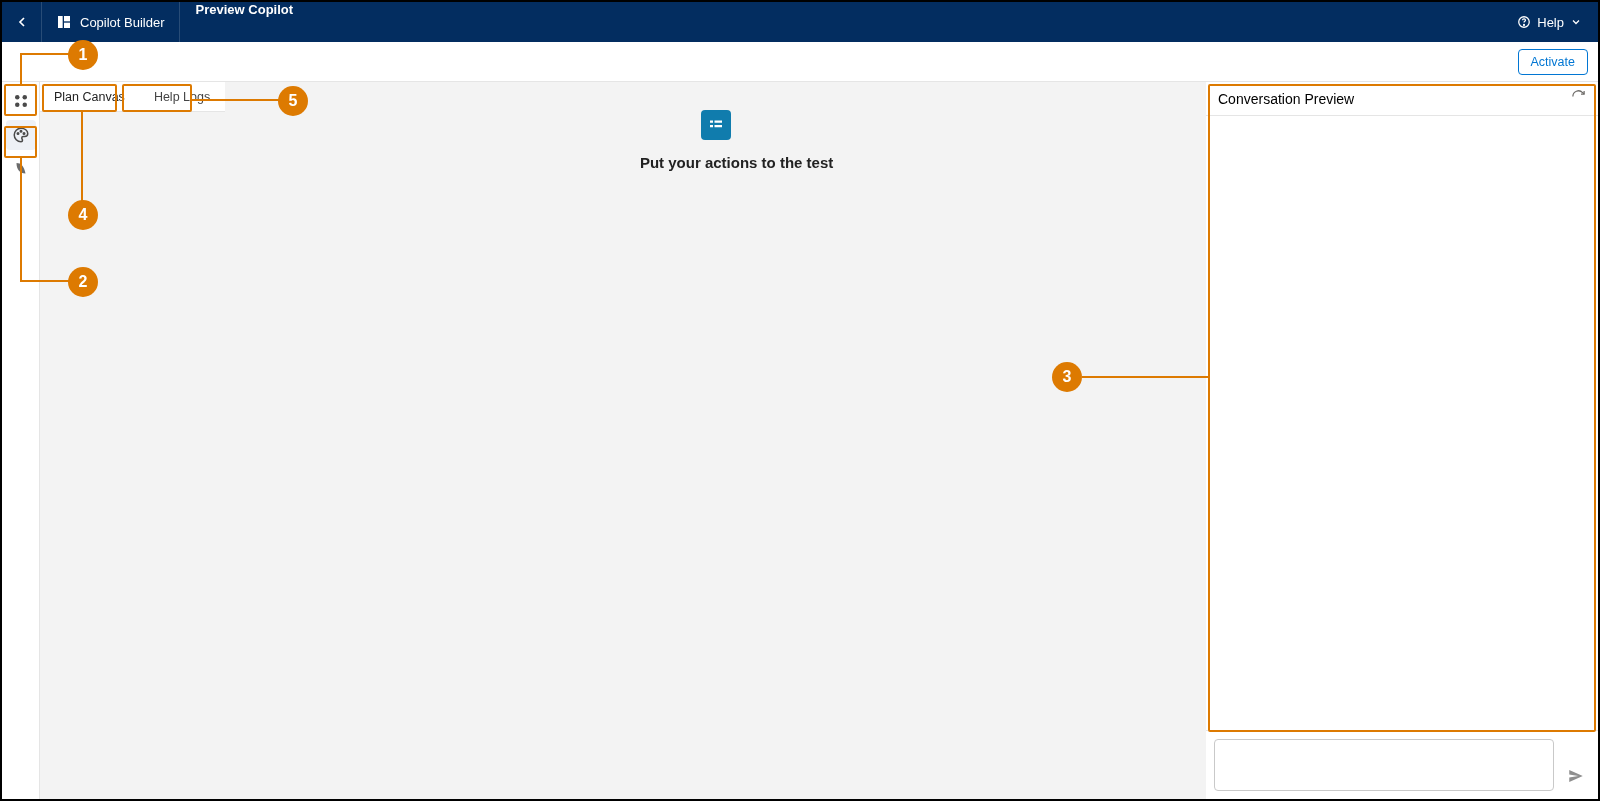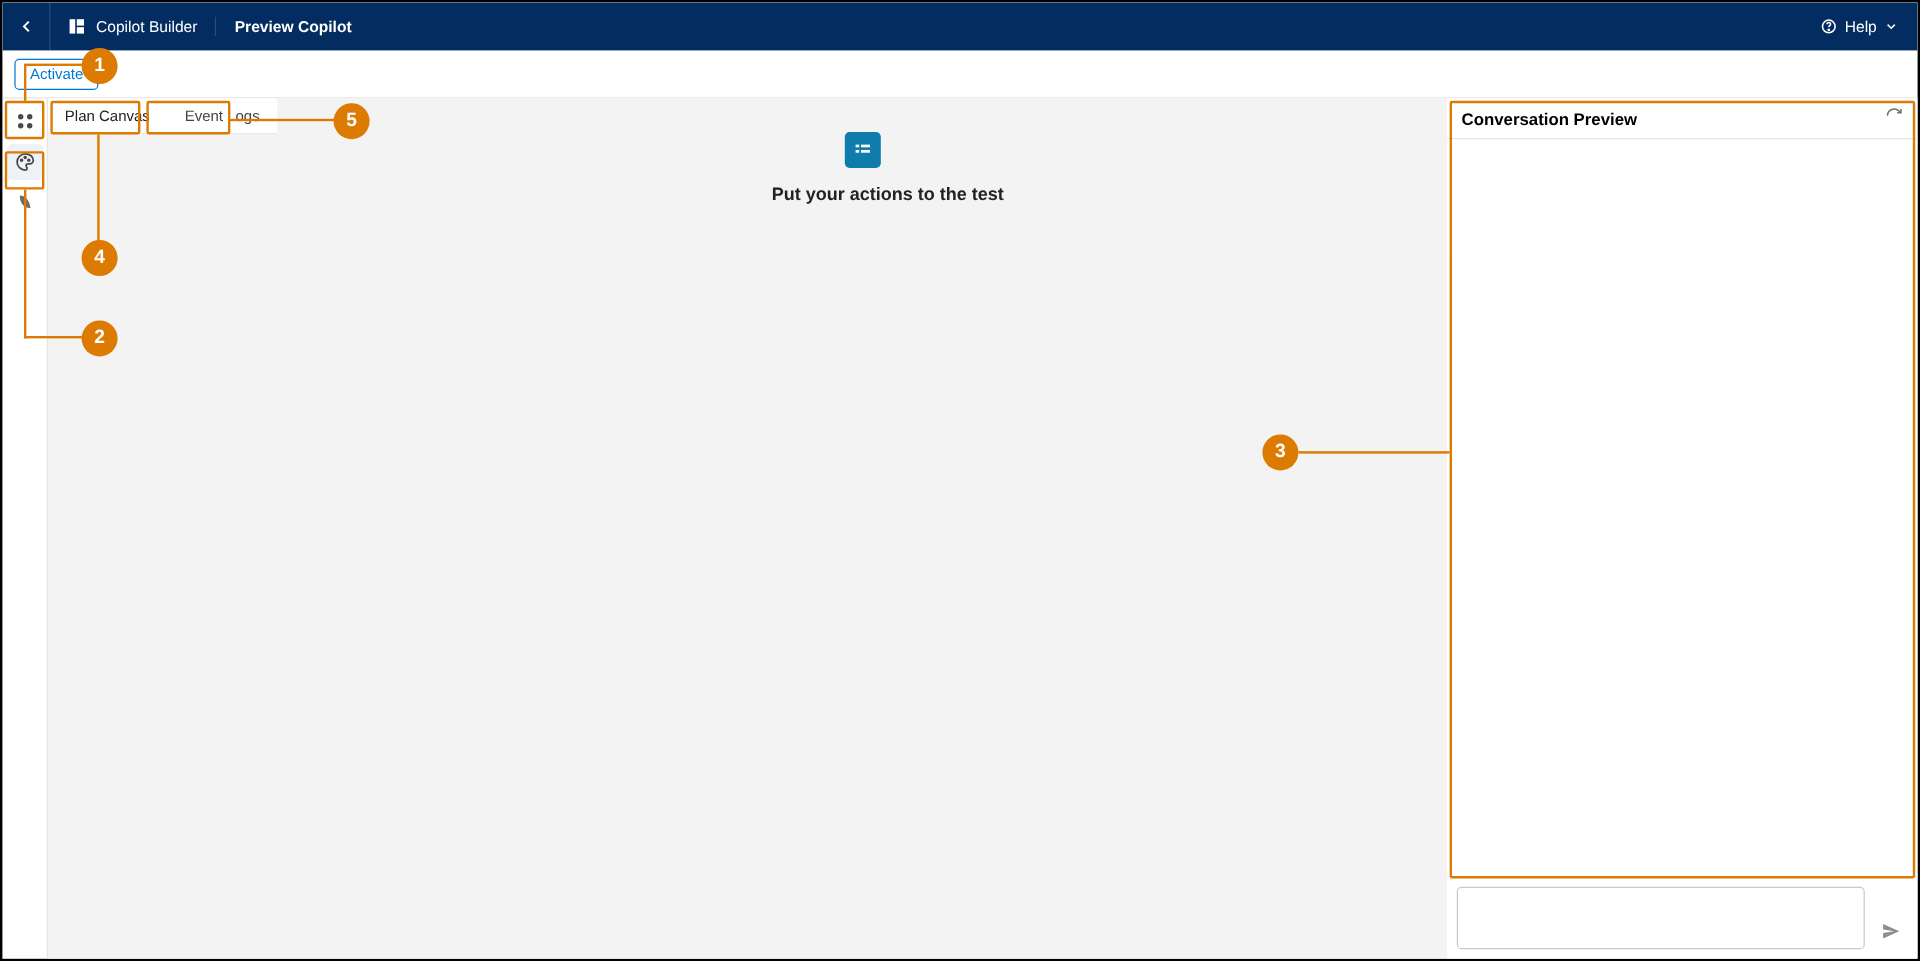--- a/index.html
+++ b/index.html
@@ -17,7 +17,6 @@
     height: 40px;
     background: #032d60;
     display: flex;
-    align-items: center;
     color: #fff;
     font-size: 13px;
   }

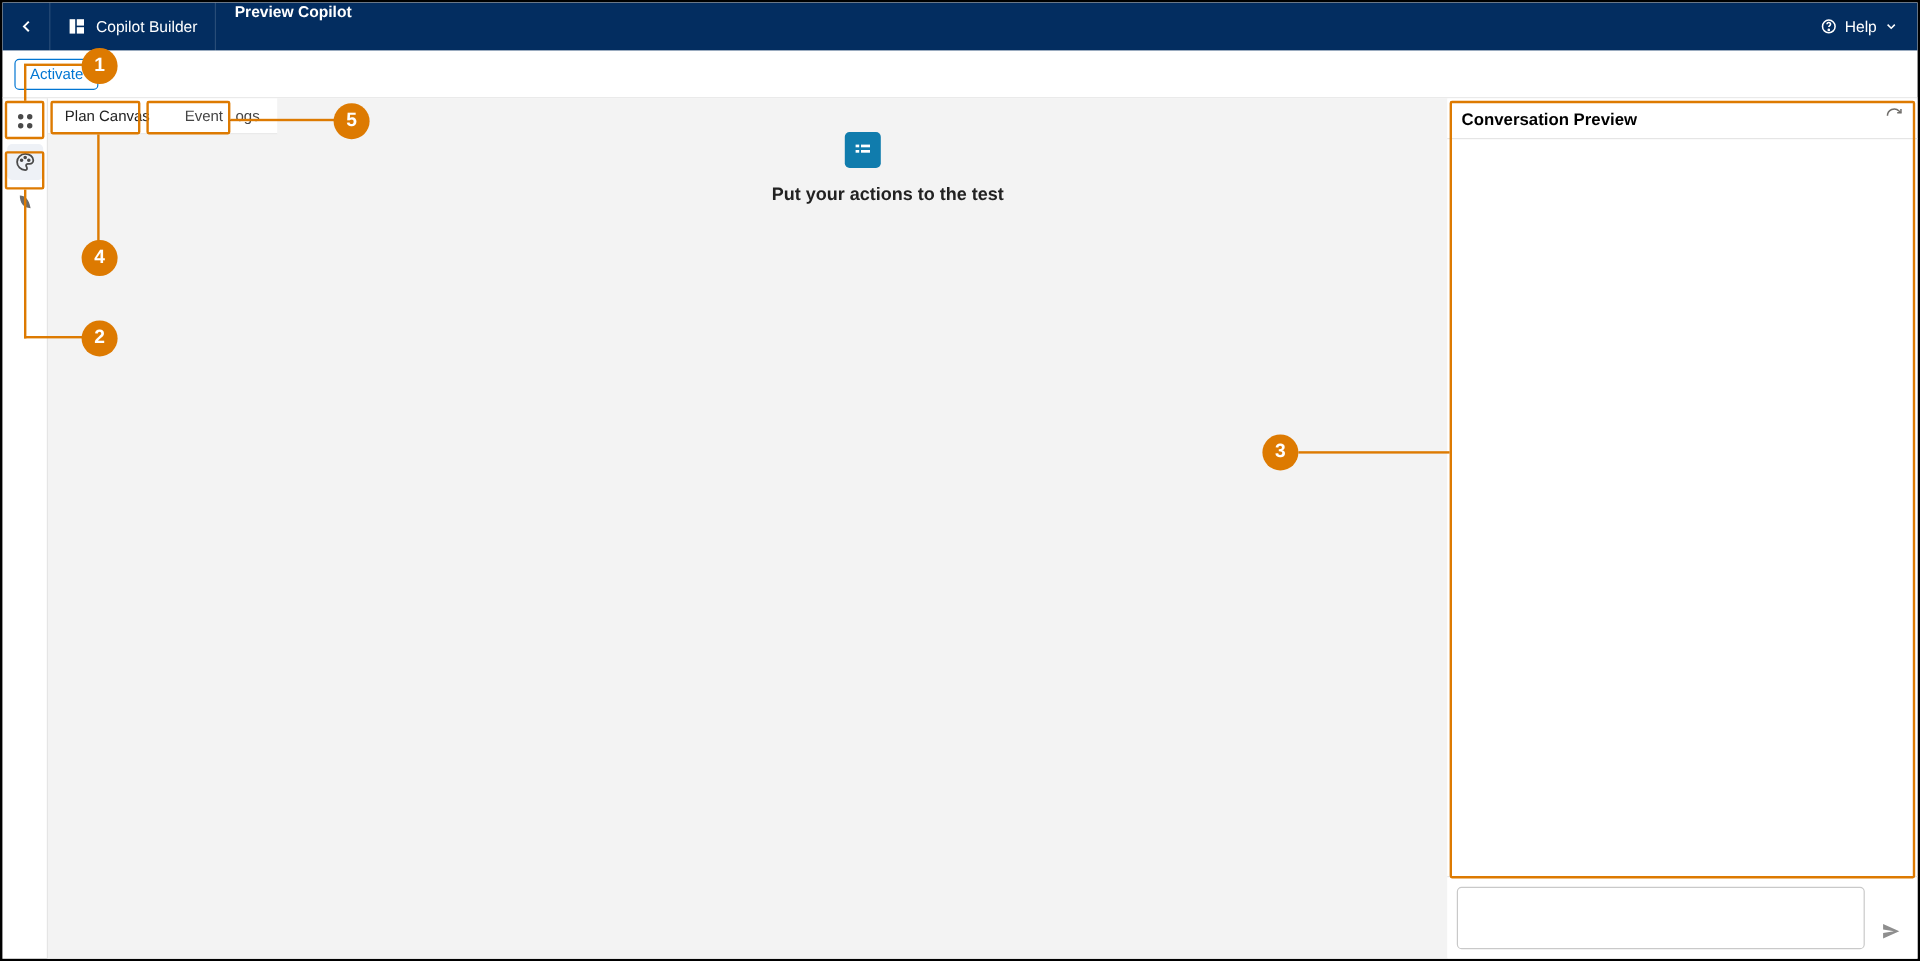--- a/index.html
+++ b/index.html
@@ -62,7 +62,7 @@
     height: 40px;
     display: flex;
     align-items: center;
-    justify-content: flex-start;
+    justify-content: flex-end;
     padding: 0 10px;
     border-bottom: 1px solid #e5e5e5;
   }

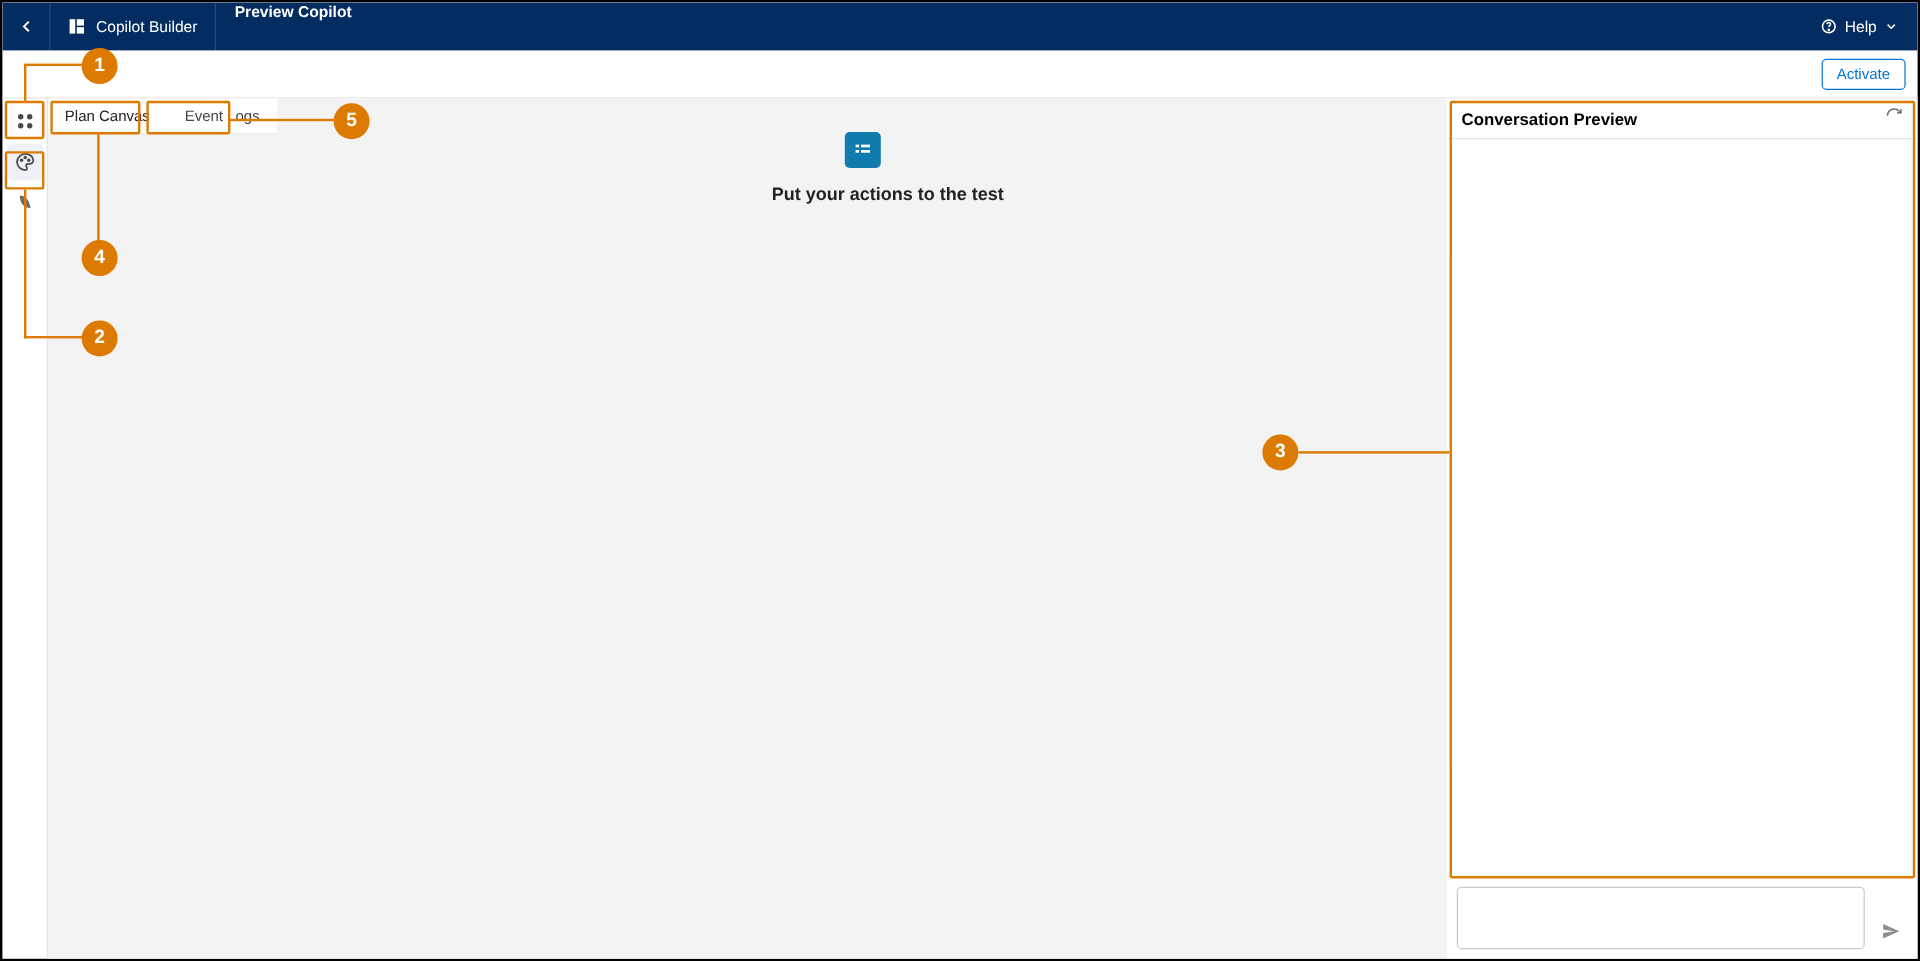--- a/index.html
+++ b/index.html
@@ -304,7 +304,7 @@
   <div class="center">
     <div class="tabs">
       <div class="tab active">Plan Canvas</div>
-      <div class="tab">Event Logs</div>
+      <div class="tab">Help Logs</div>
     </div>
     <div class="canvas-area">
       <div class="canvas-icon">

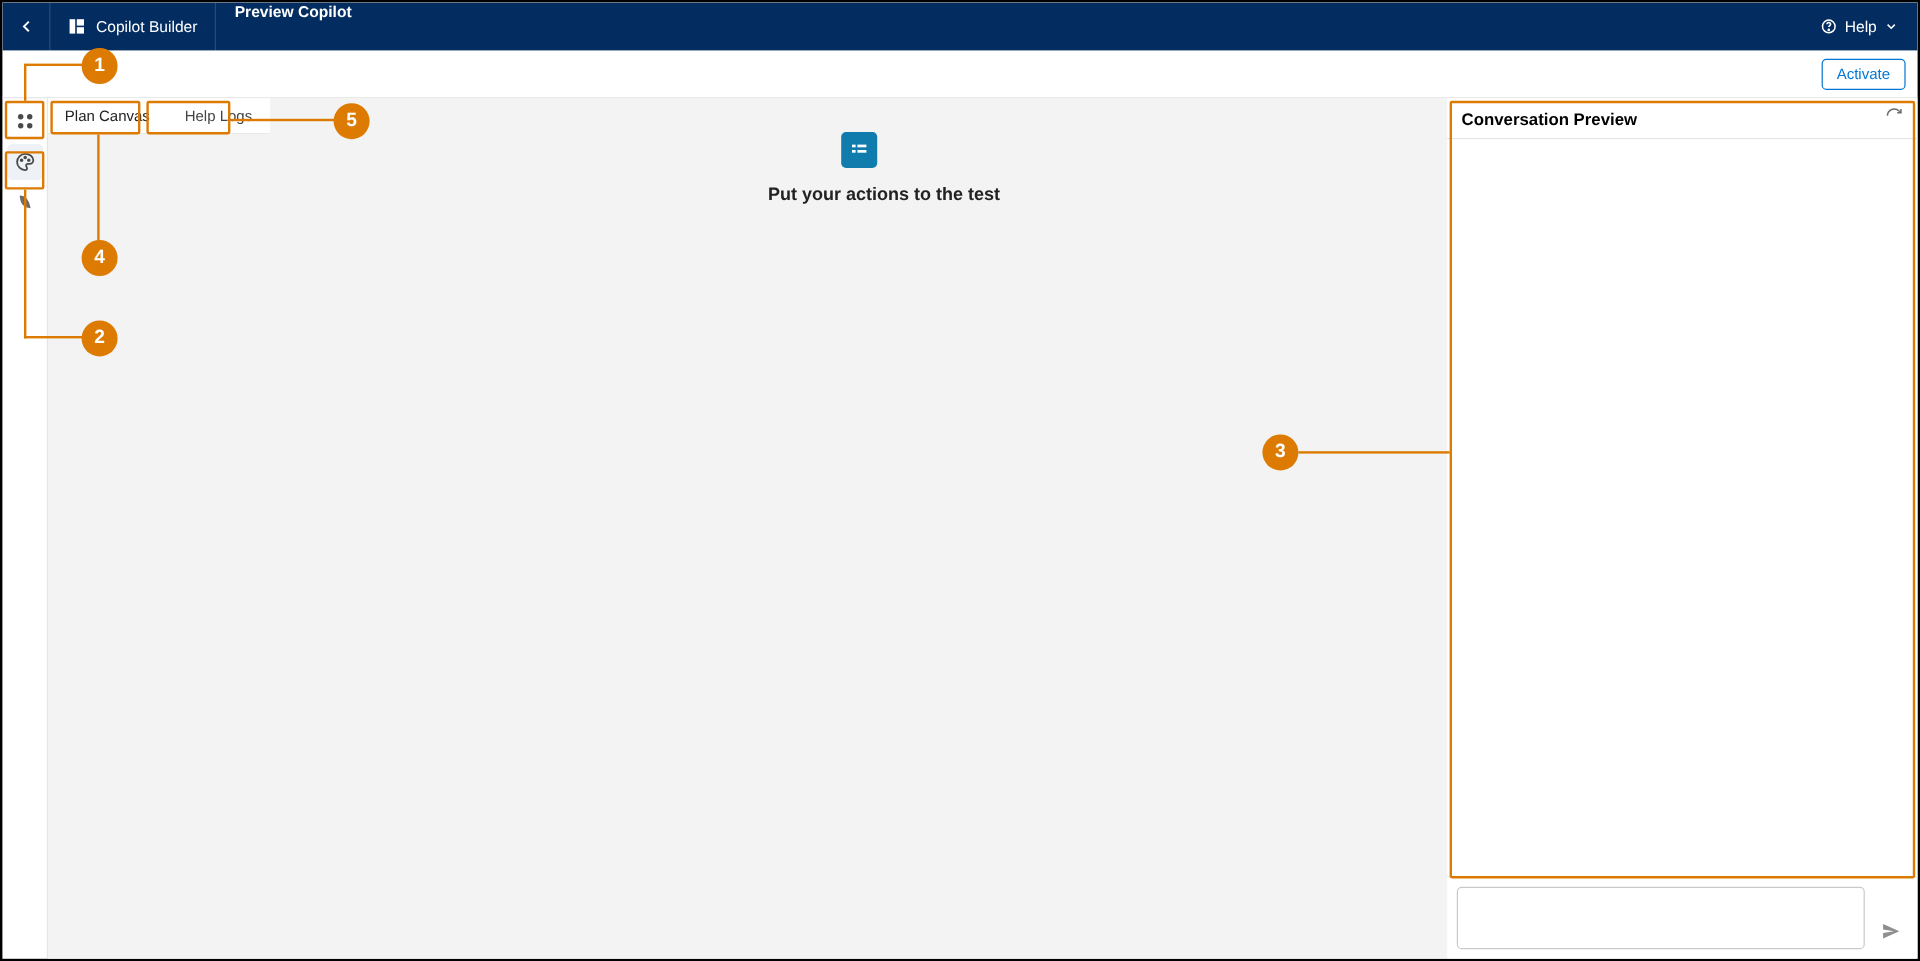--- a/index.html
+++ b/index.html
@@ -175,7 +175,7 @@
     border-bottom: 1px solid #e5e5e5;
   }
   .panel-title {
-    font-weight: 700;
+    font-weight: 400;
     font-size: 14px;
   }
   .panel-body {

